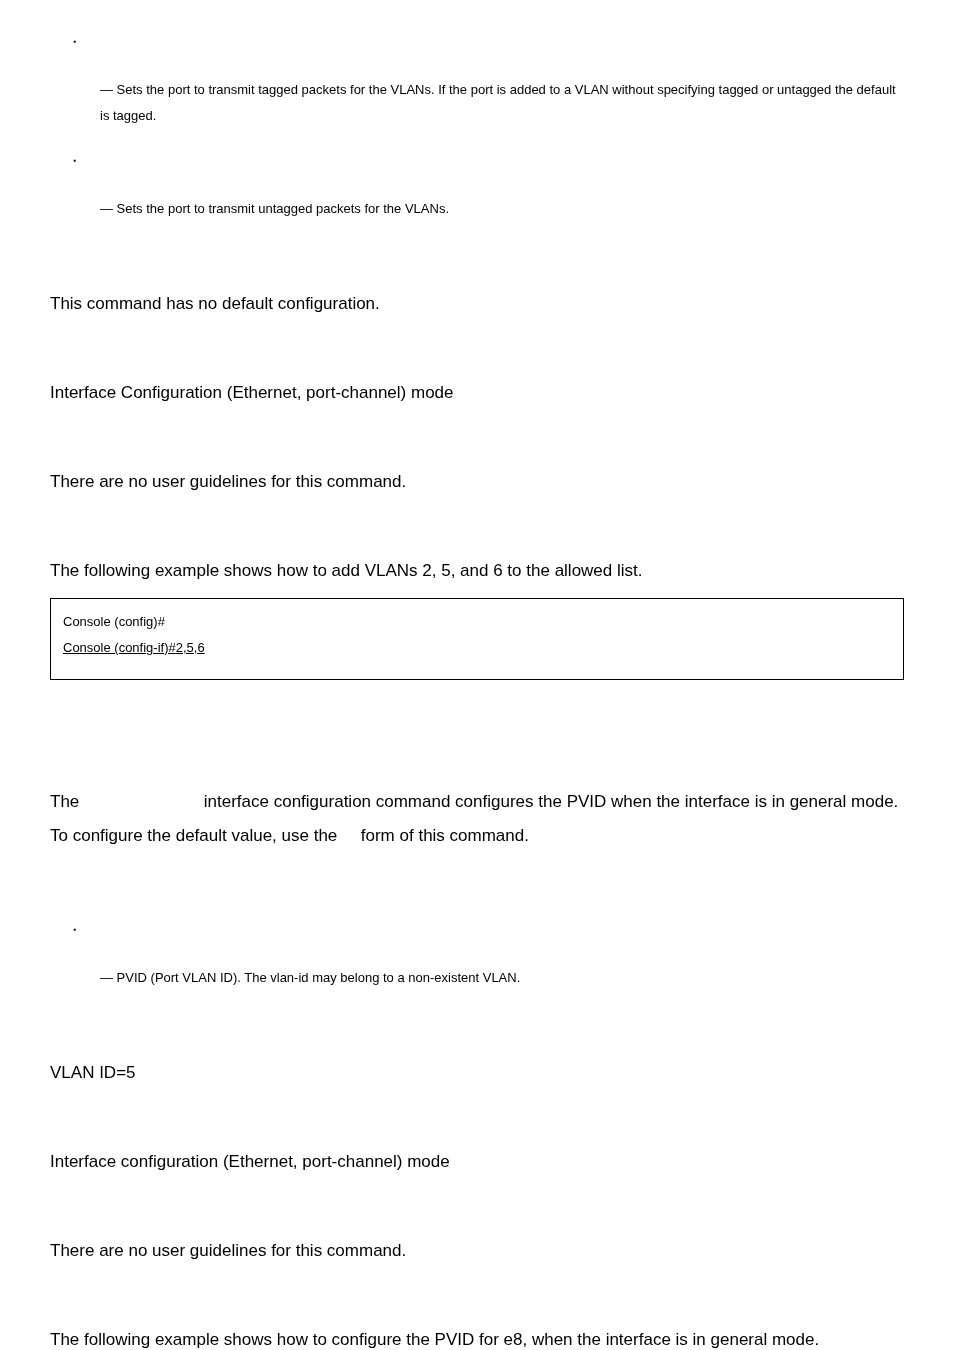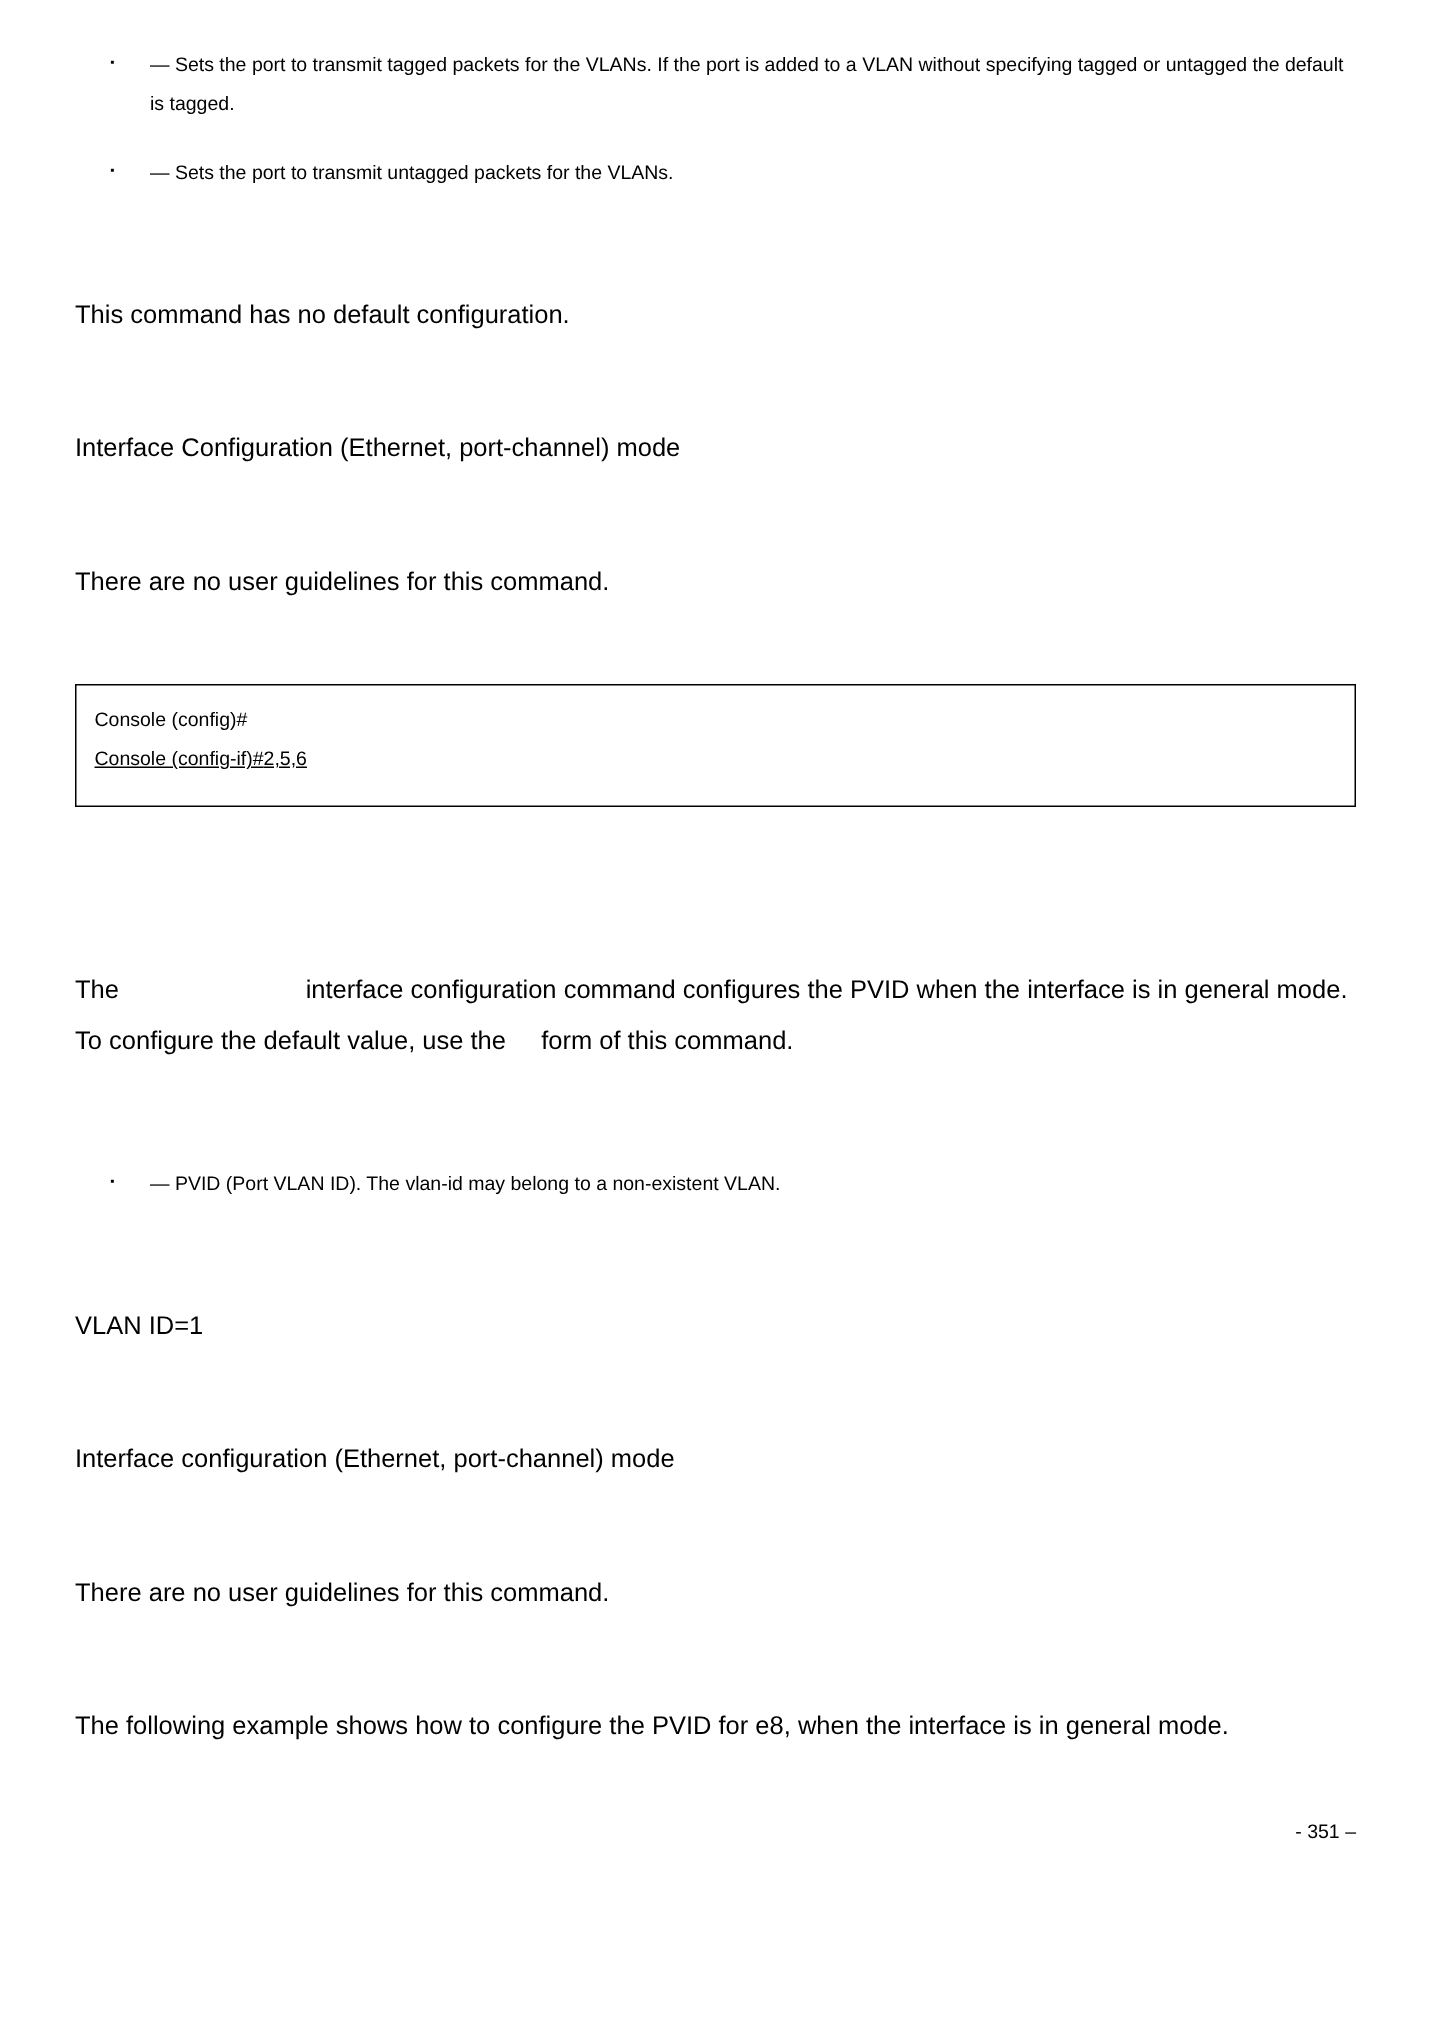--- a/index.html
+++ b/index.html
@@ -33,6 +33,7 @@
   }
   .bullet-text {
     flex: 1;
+    margin-top: 47px;
   }
   .section-gap {
     height: 35px;

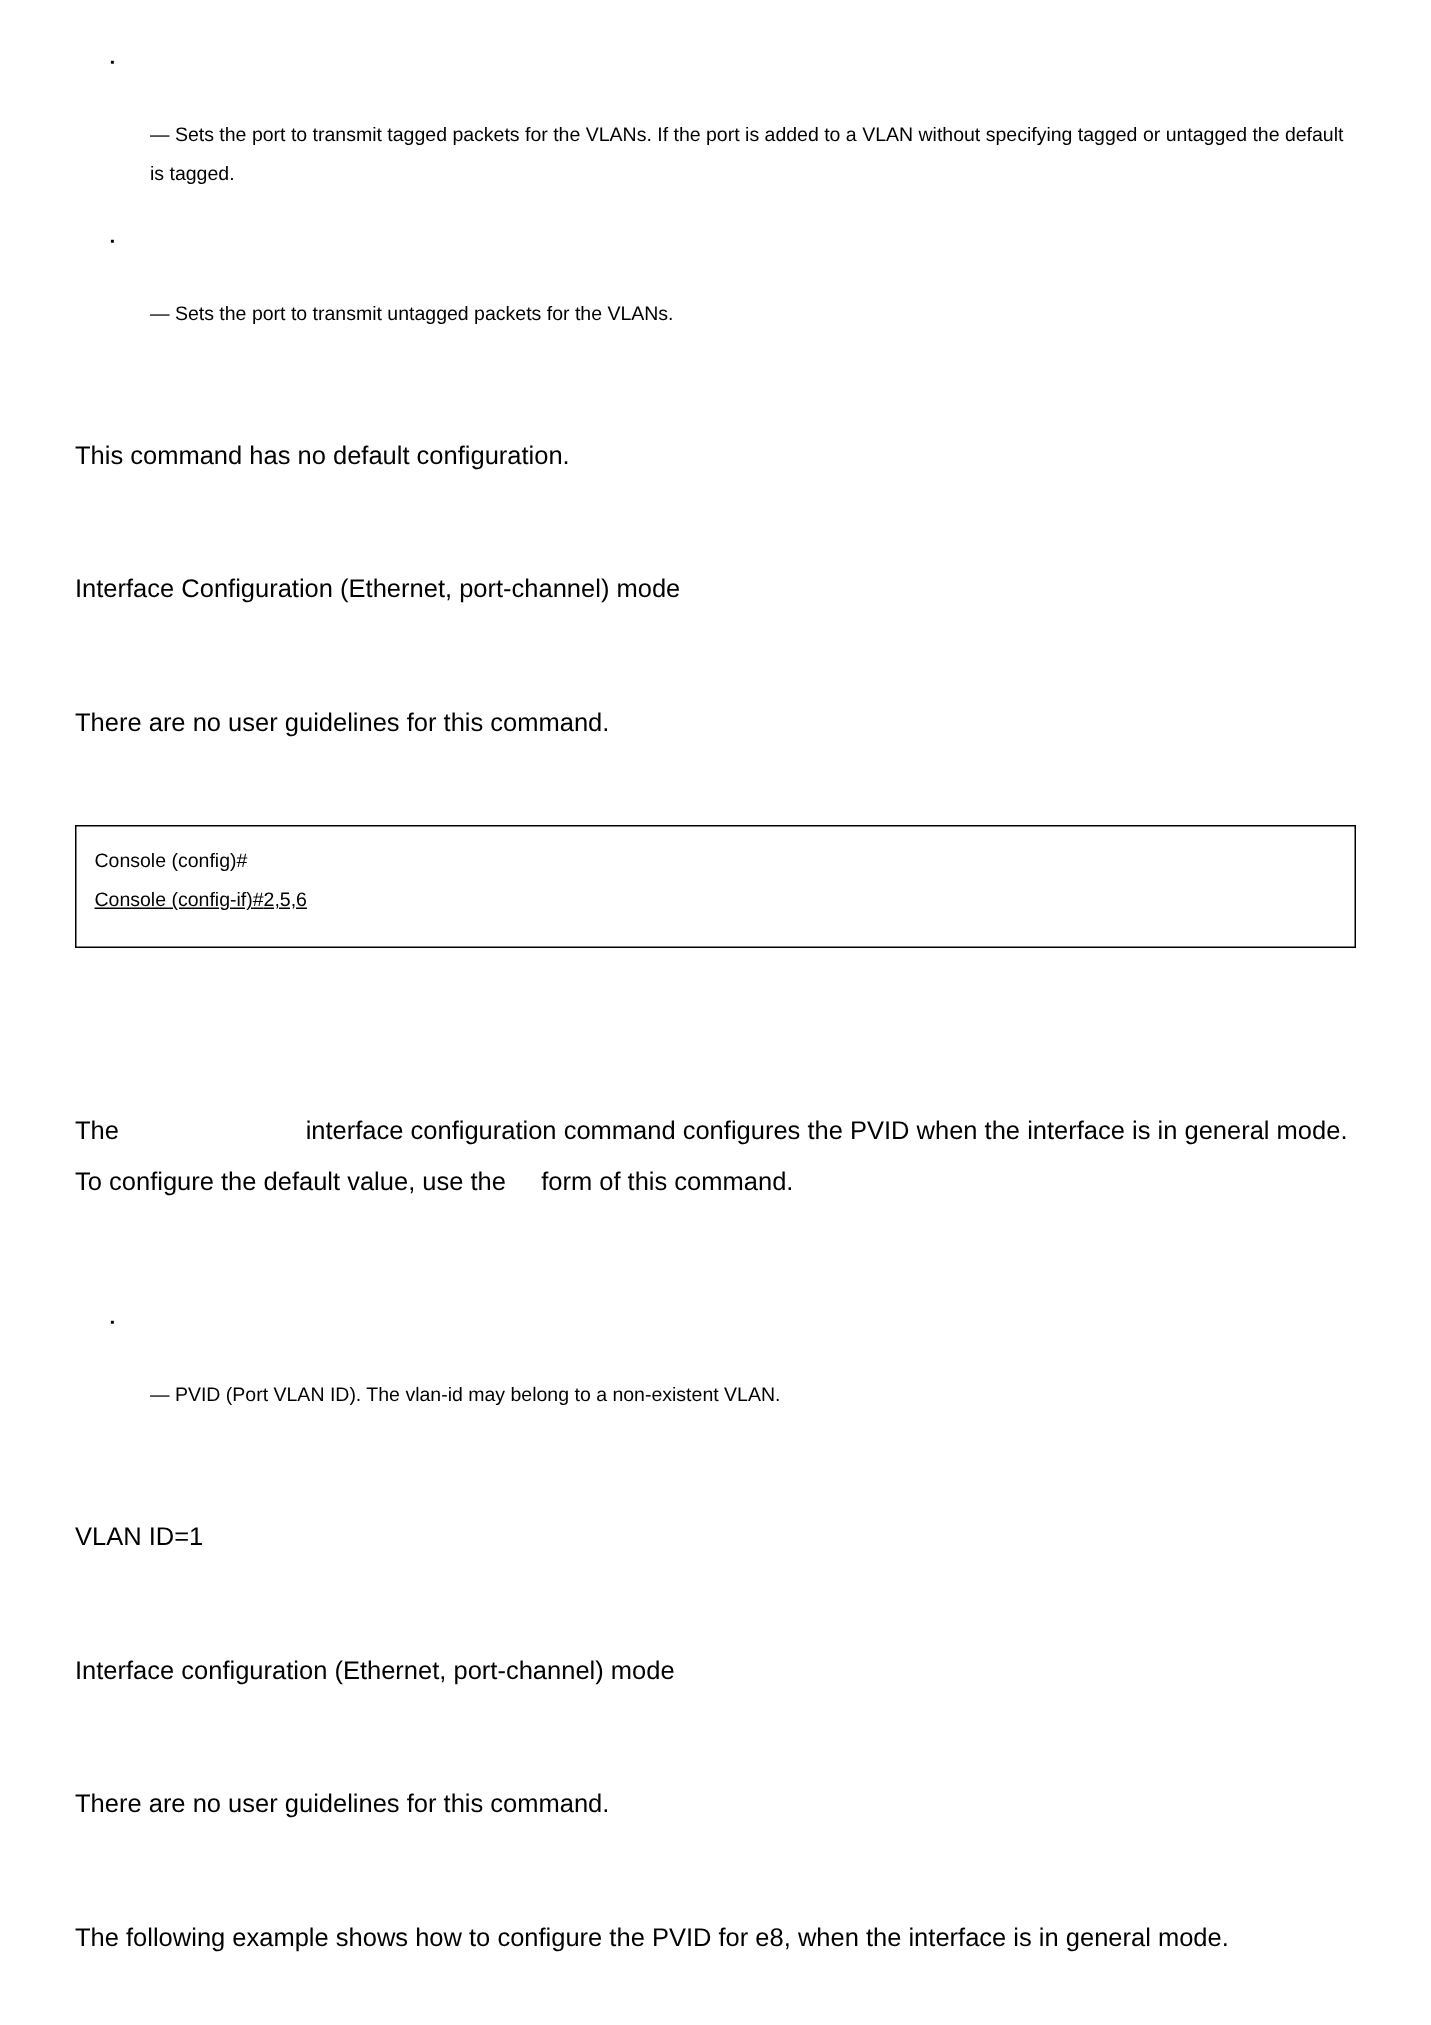--- a/index.html
+++ b/index.html
@@ -102,6 +102,7 @@
   <div class="para">There are no user guidelines for this command.</div>
 
   <div class="section-gap"></div>
+  <div class="para">The following example shows how to add VLANs 2, 5, and 6 to the allowed list.</div>
 
   <div class="code-box">
     <div class="code-line1">

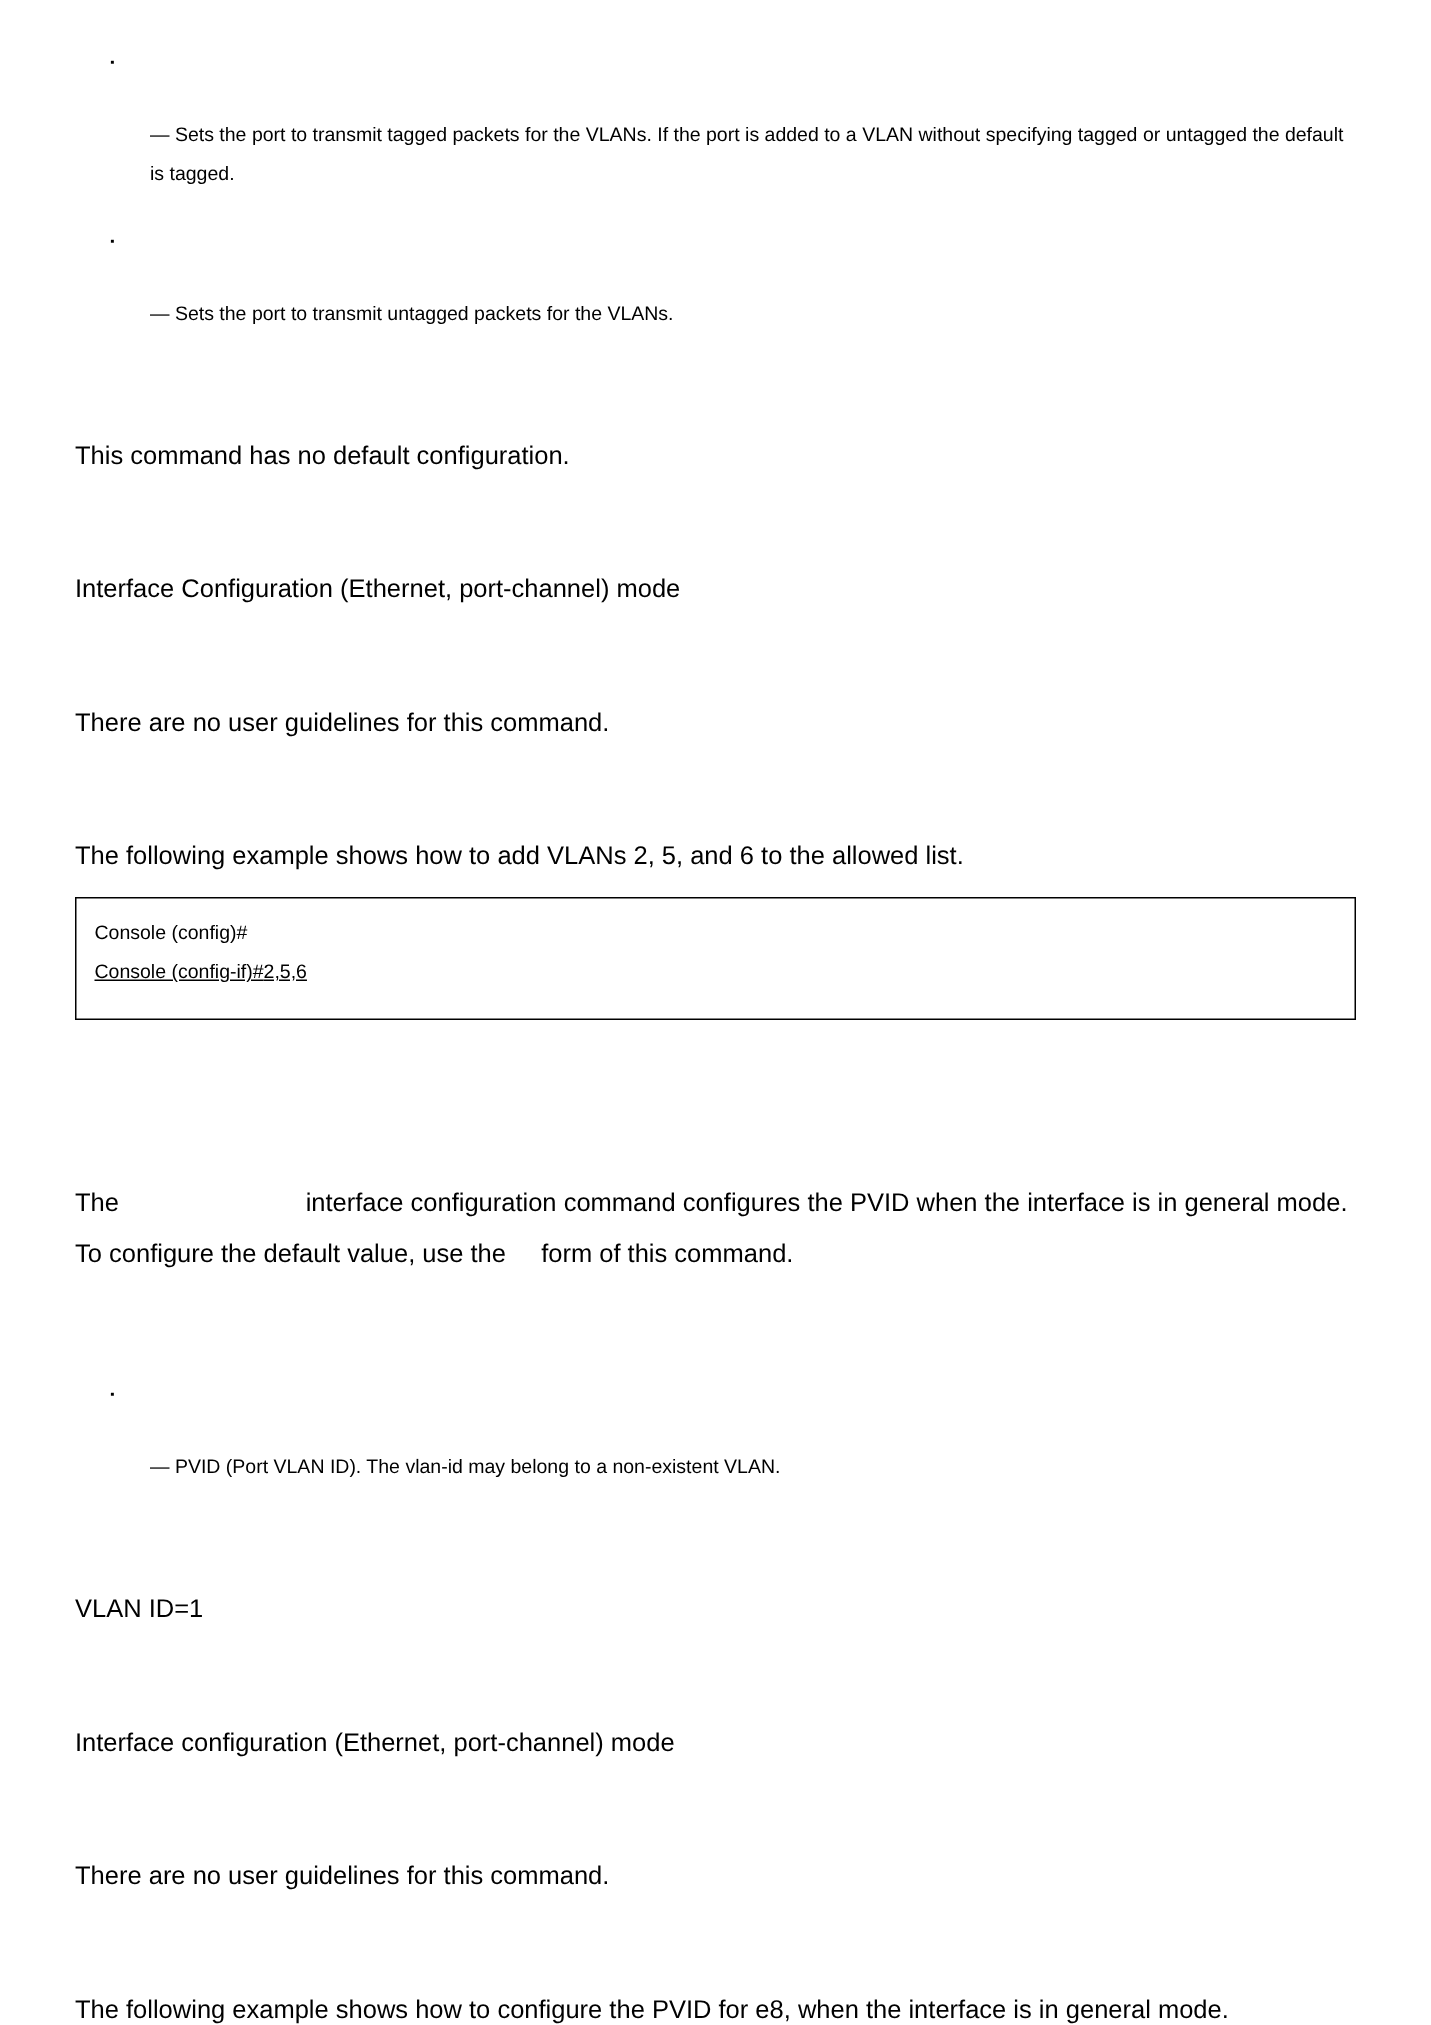--- a/index.html
+++ b/index.html
@@ -135,7 +135,7 @@
   </div>
 
   <div class="section-gap"></div>
-  <div class="para">VLAN ID=1</div>
+  <div class="para">VLAN ID=5</div>
 
   <div class="section-gap"></div>
   <div class="para">Interface configuration (Ethernet, port-channel) mode</div>

